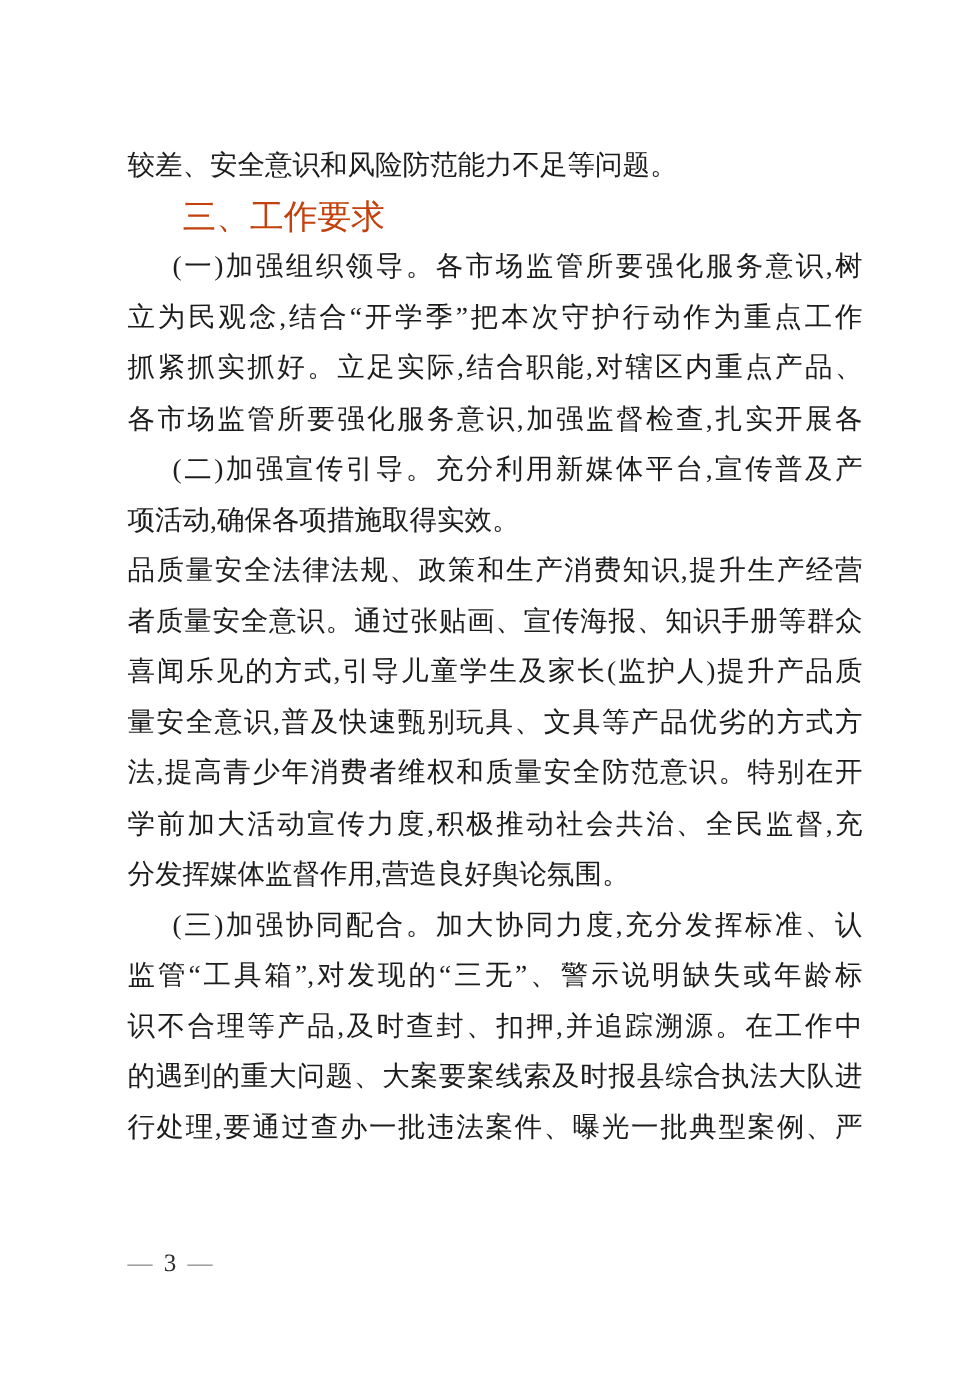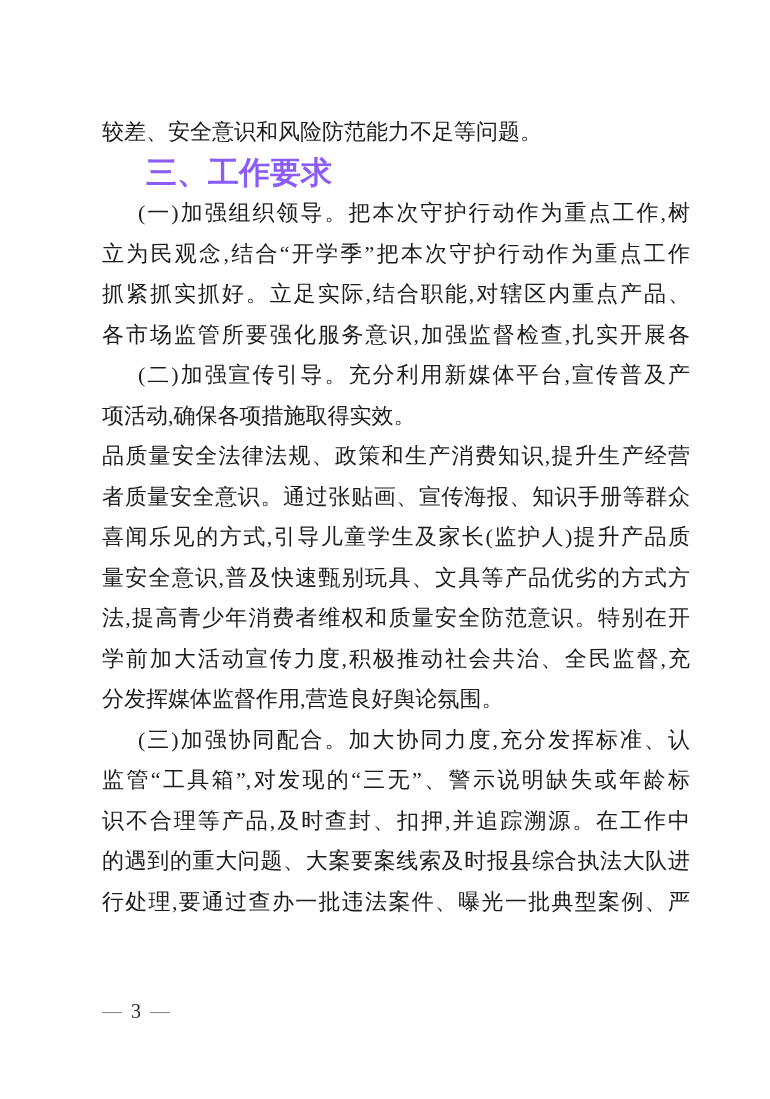--- a/index.html
+++ b/index.html
@@ -40,10 +40,10 @@
   }
   .text-line.heading {
     font-family: "Liberation Sans", "DejaVu Sans", sans-serif;
-    font-weight: bold;
-    font-size: 31px;
+    font-weight: normal;
+    font-size: 27px;
     text-indent: 44px;
-    color: #8b5cf6;
+    color: #c2410c;
   }
   .page-footer {
     position: absolute;

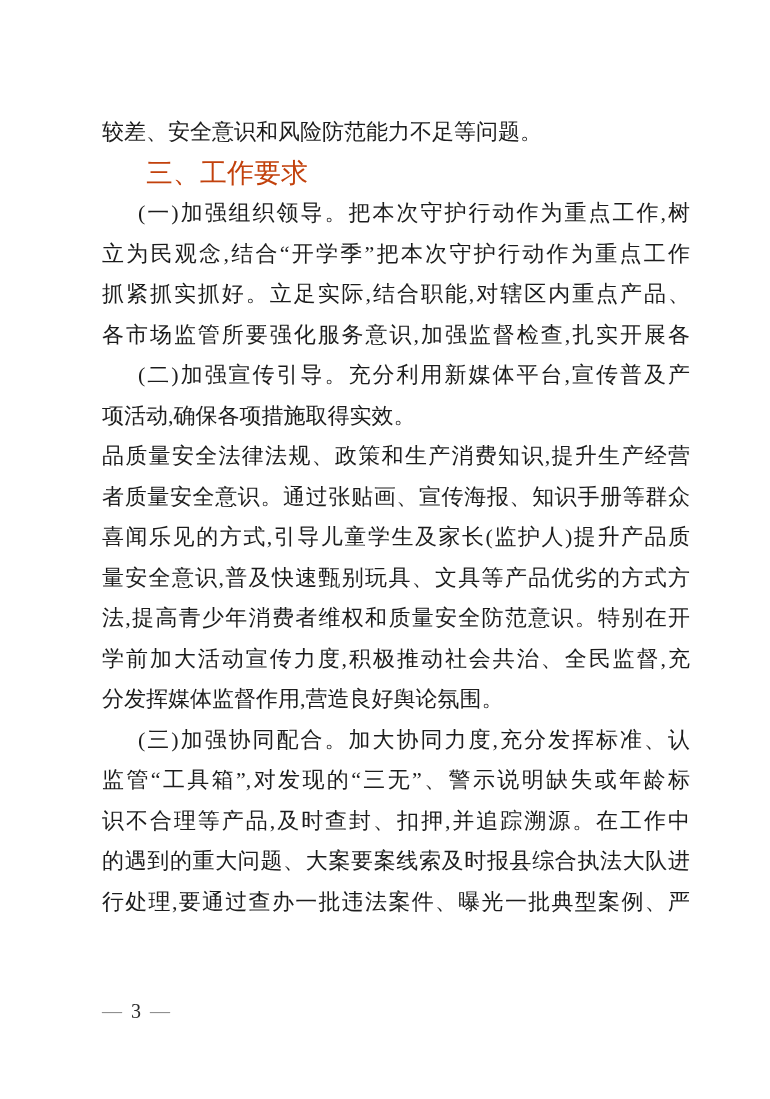--- a/index.html
+++ b/index.html
@@ -72,7 +72,7 @@
 
   <div class="text-line">较差、安全意识和风险防范能力不足等问题。</div>
       <div class="text-line heading">三、工作要求</div>
-      <div class="text-line indent justified">(一)加强组织领导。把本次守护行动作为重点工作,树</div>
+      <div class="text-line indent justified">(一)加强组织领导。各市场监管所要强化服务意识,树</div>
       <div class="text-line justified">立为民观念,结合“开学季”把本次守护行动作为重点工作</div>
       <div class="text-line justified">抓紧抓实抓好。立足实际,结合职能,对辖区内重点产品、</div>
       <div class="text-line justified">各市场监管所要强化服务意识,加强监督检查,扎实开展各</div>

